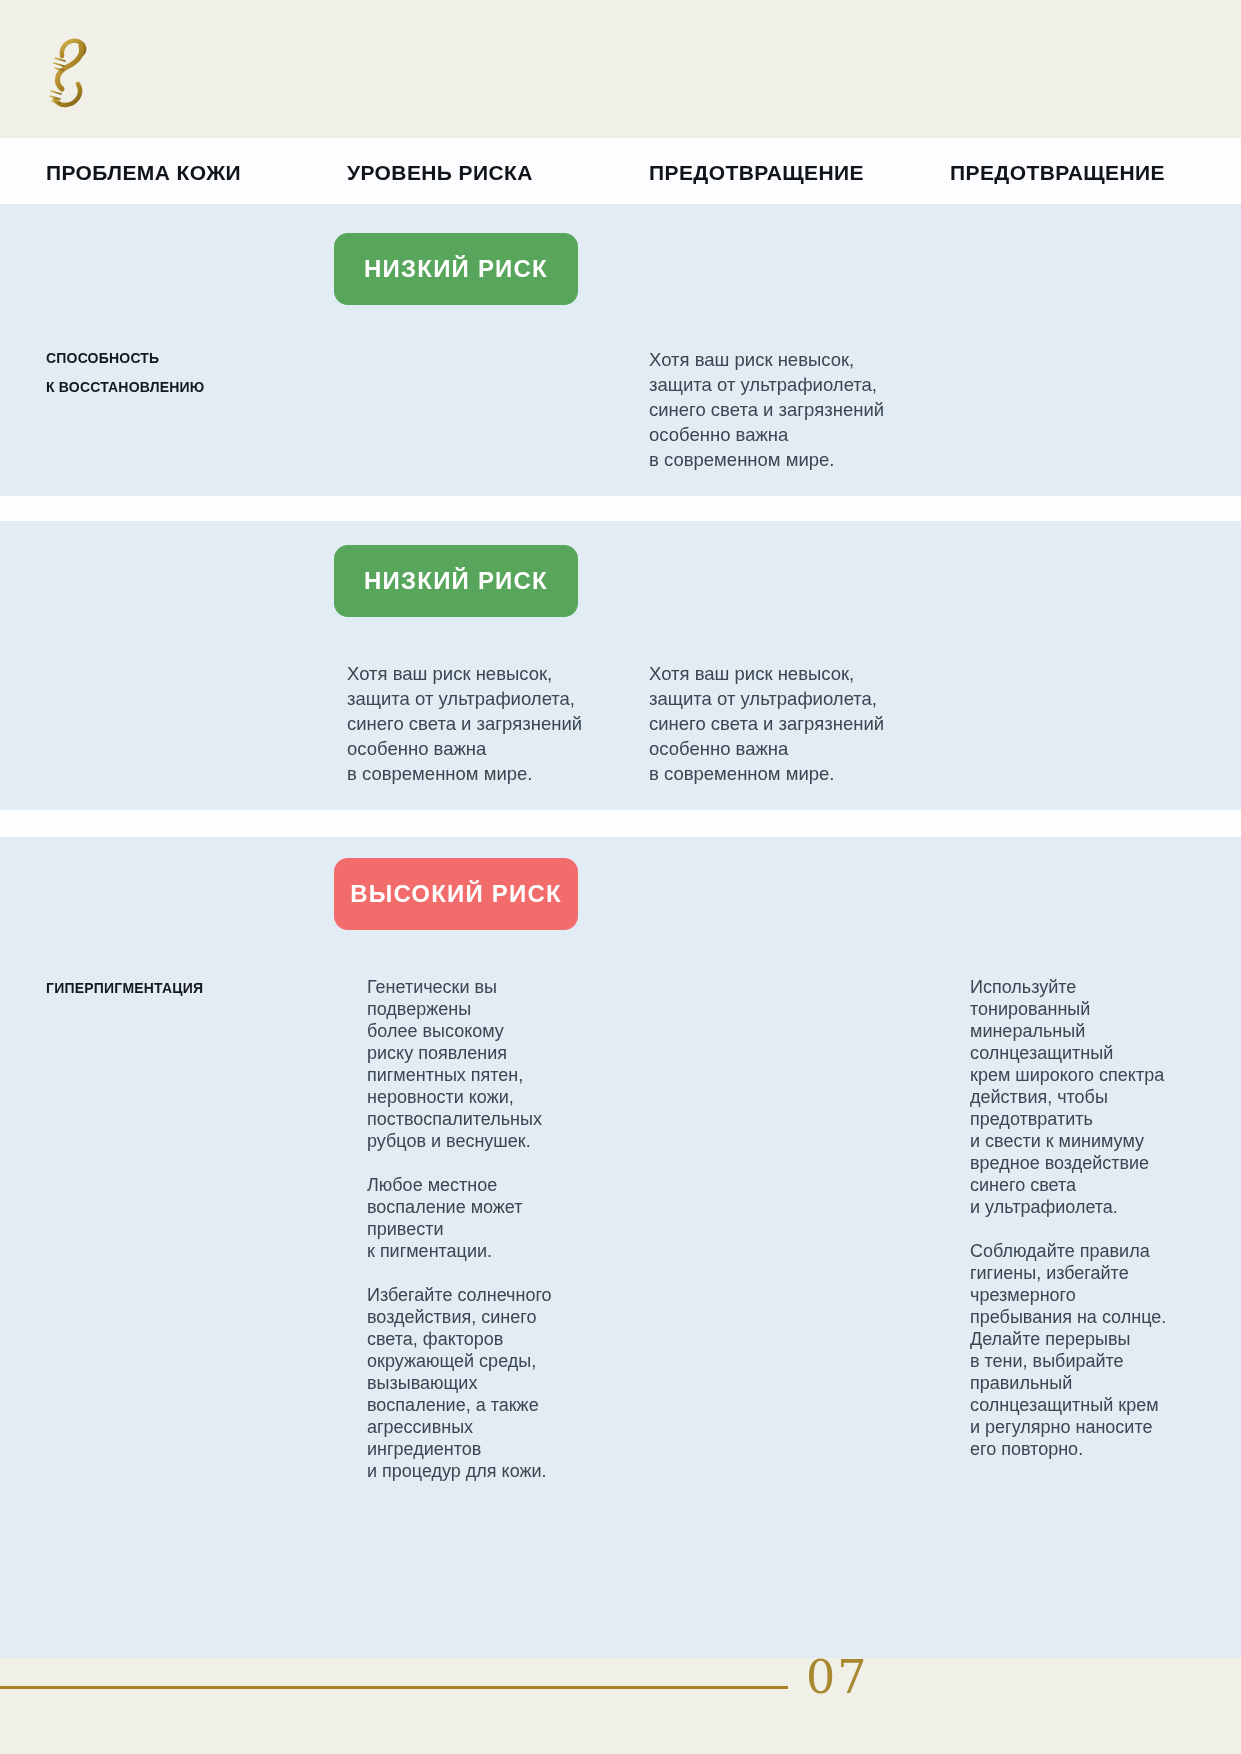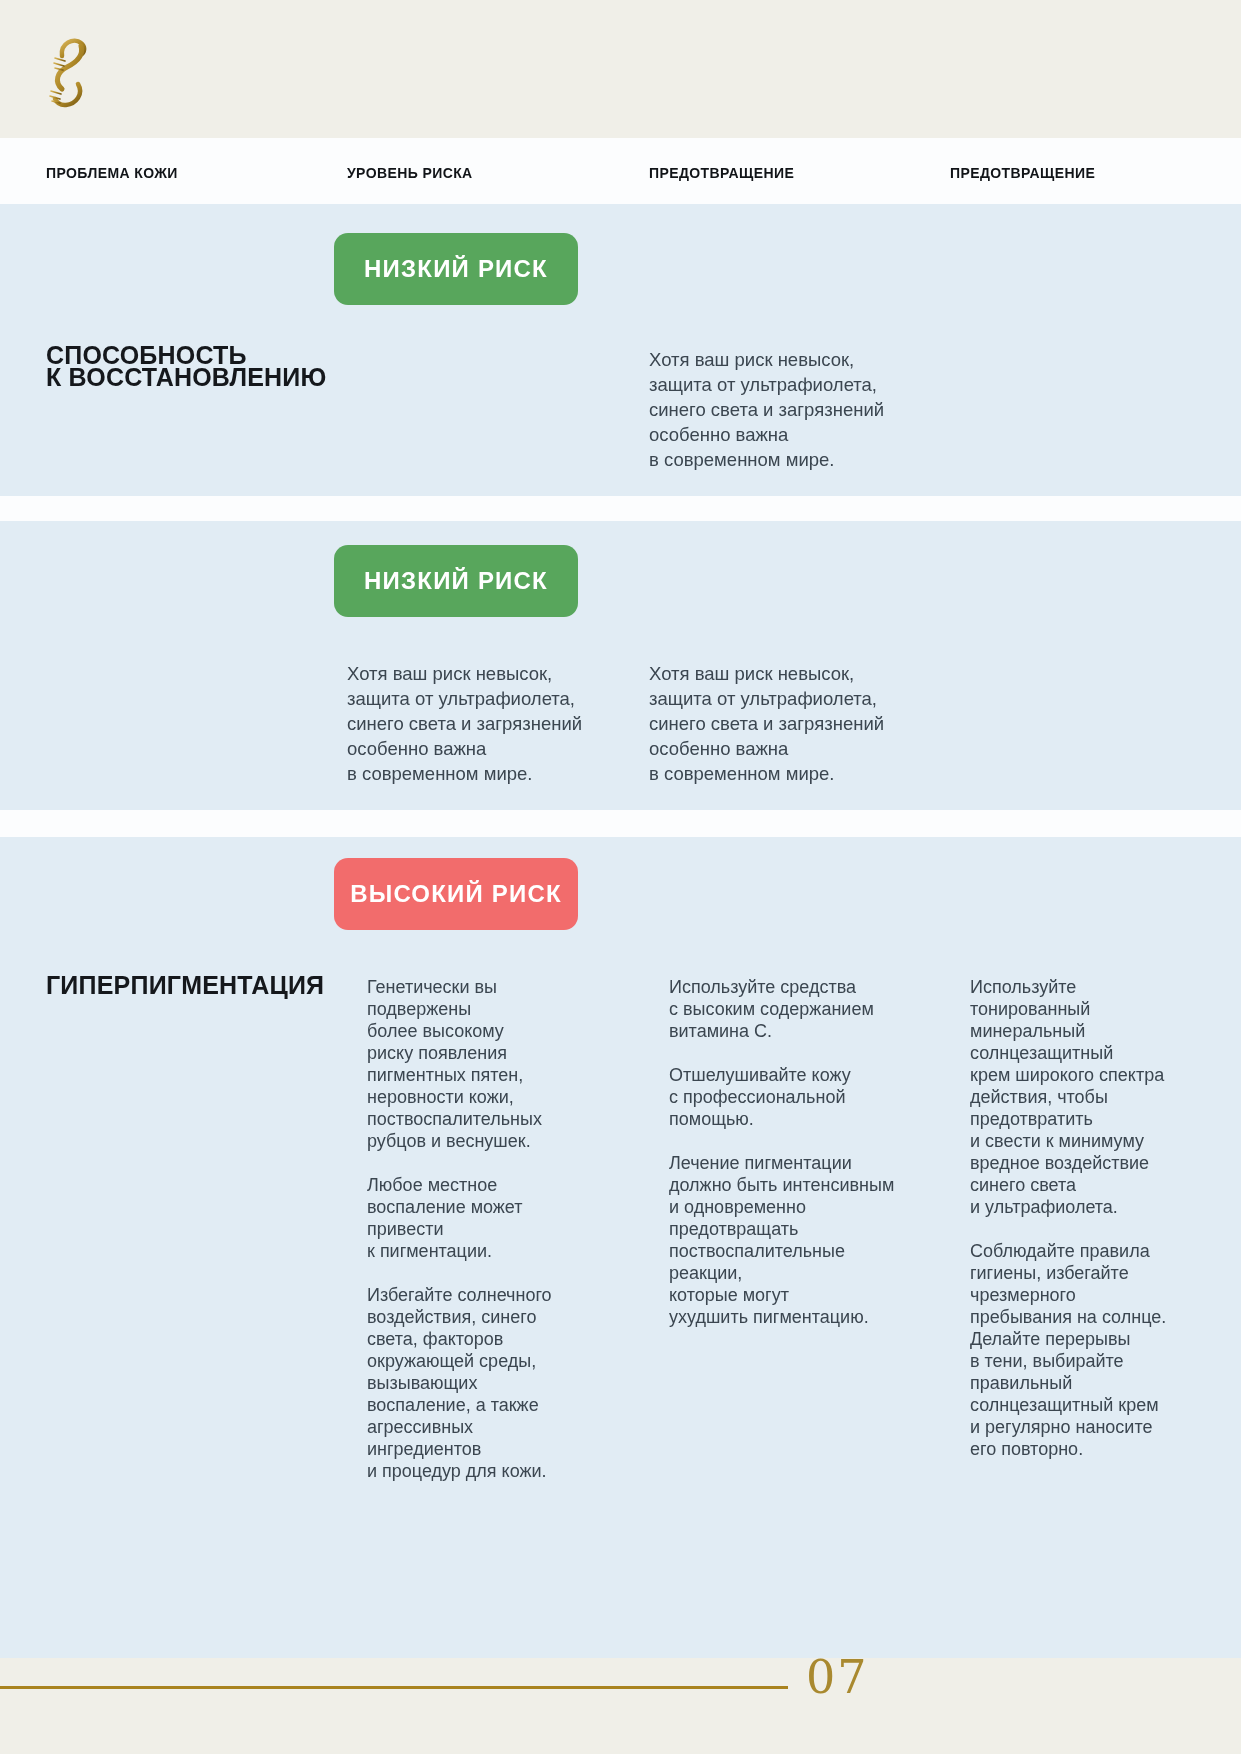--- a/index.html
+++ b/index.html
@@ -12,7 +12,7 @@
   .table-bg{position:absolute;left:0;top:138px;width:100%;height:1520px;background:#fcfdfe;}
   .logo{position:absolute;left:48px;top:36px;width:42px;height:74px;}
   .header-label{
-    position:absolute;top:160px;font-size:14px;font-weight:700;color:#111418;
+    position:absolute;top:160px;font-size:21px;font-weight:700;color:#111418;
     letter-spacing:.4px;line-height:26px;white-space:nowrap;
   }
   #h1{left:46px}#h2{left:347px}#h3{left:649px}#h4{left:950px}

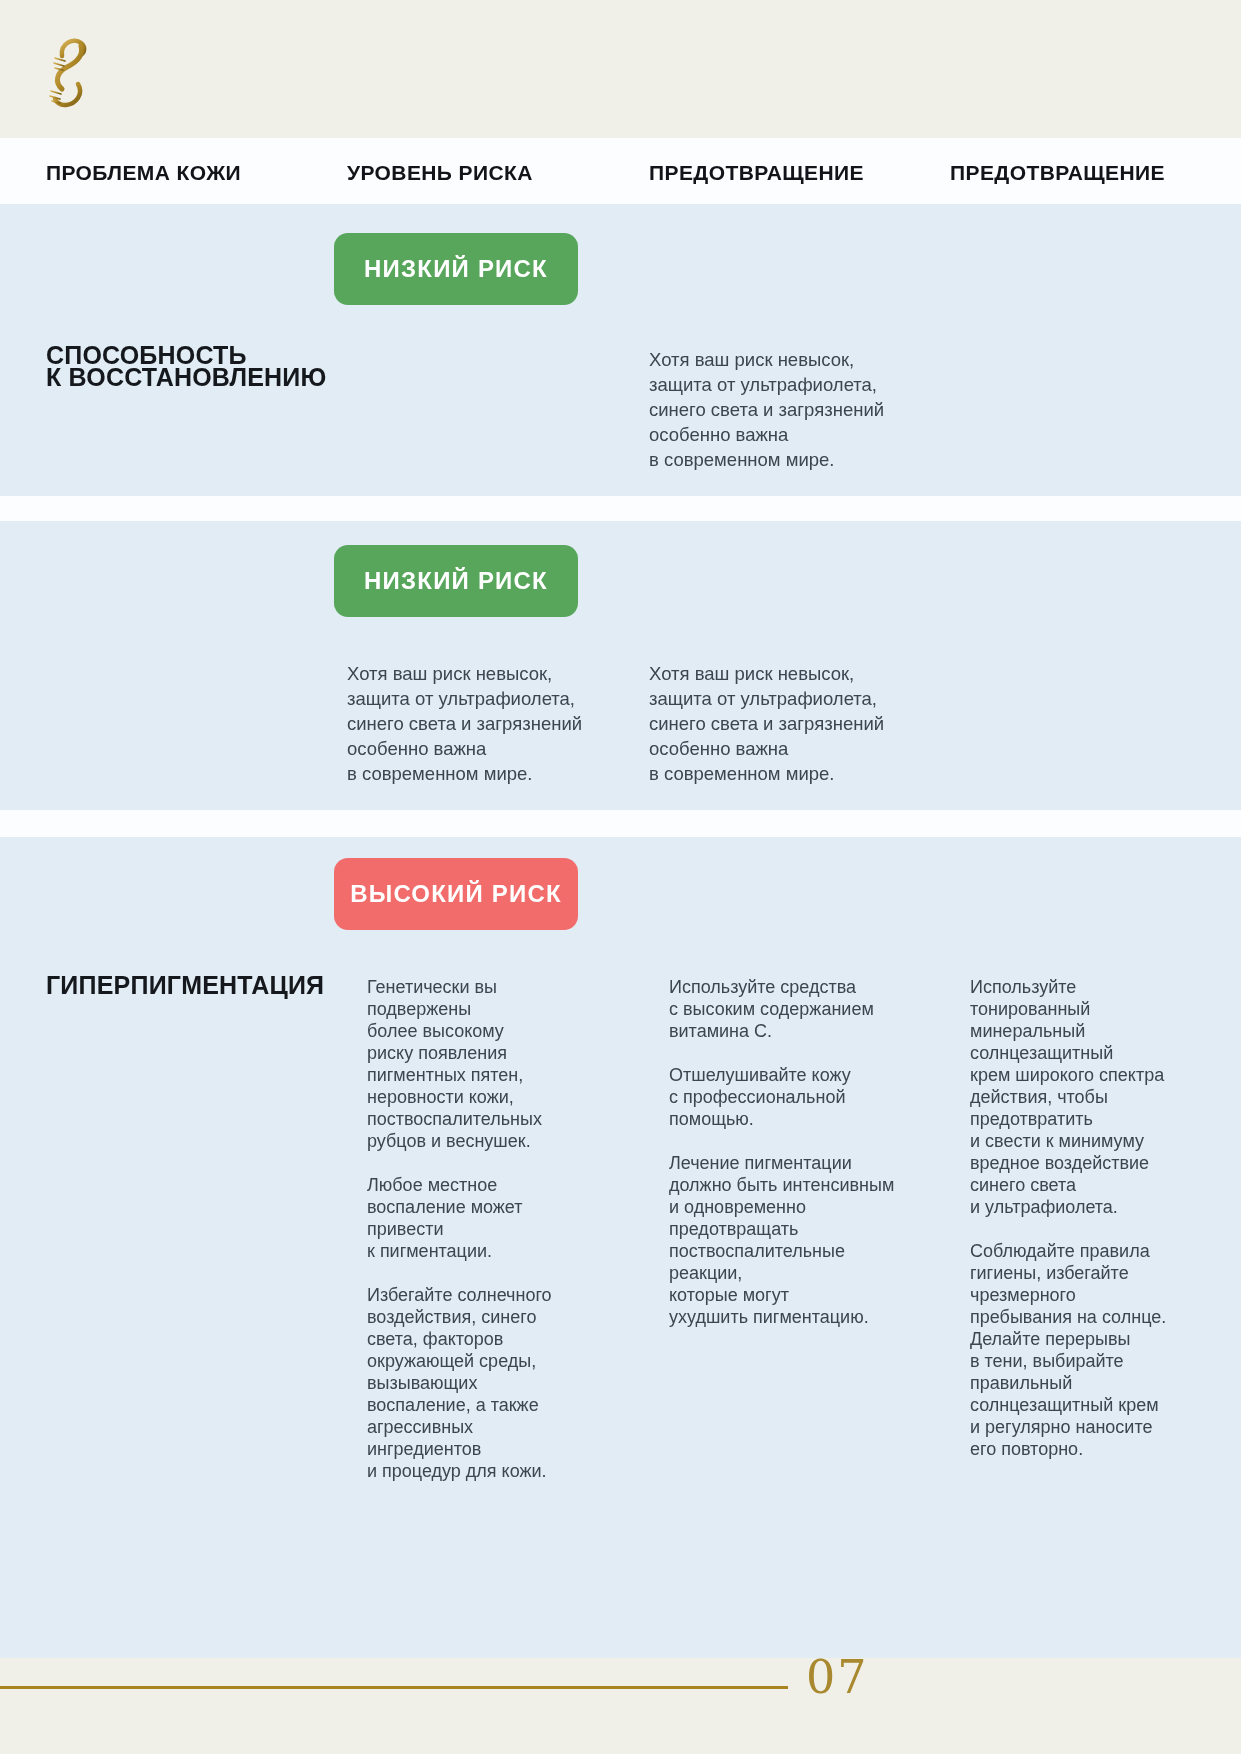--- a/index.html
+++ b/index.html
@@ -27,8 +27,8 @@
   }
   #badge1{top:233px}#badge2{top:545px}#badge3{top:858px}
   .row-title{
-    position:absolute;left:46px;width:290px;font-weight:700;font-size:25px;
-    line-height:22px;color:#15181c;white-space:pre-line;letter-spacing:.2px;
+    position:absolute;left:46px;width:290px;font-weight:700;font-size:14px;
+    line-height:29px;color:#15181c;white-space:pre-line;letter-spacing:.2px;
   }
   #title1{top:344px}#title2{top:658px}#title3{top:974px}
   .cell{position:absolute;white-space:pre-line;color:#3b4650;}

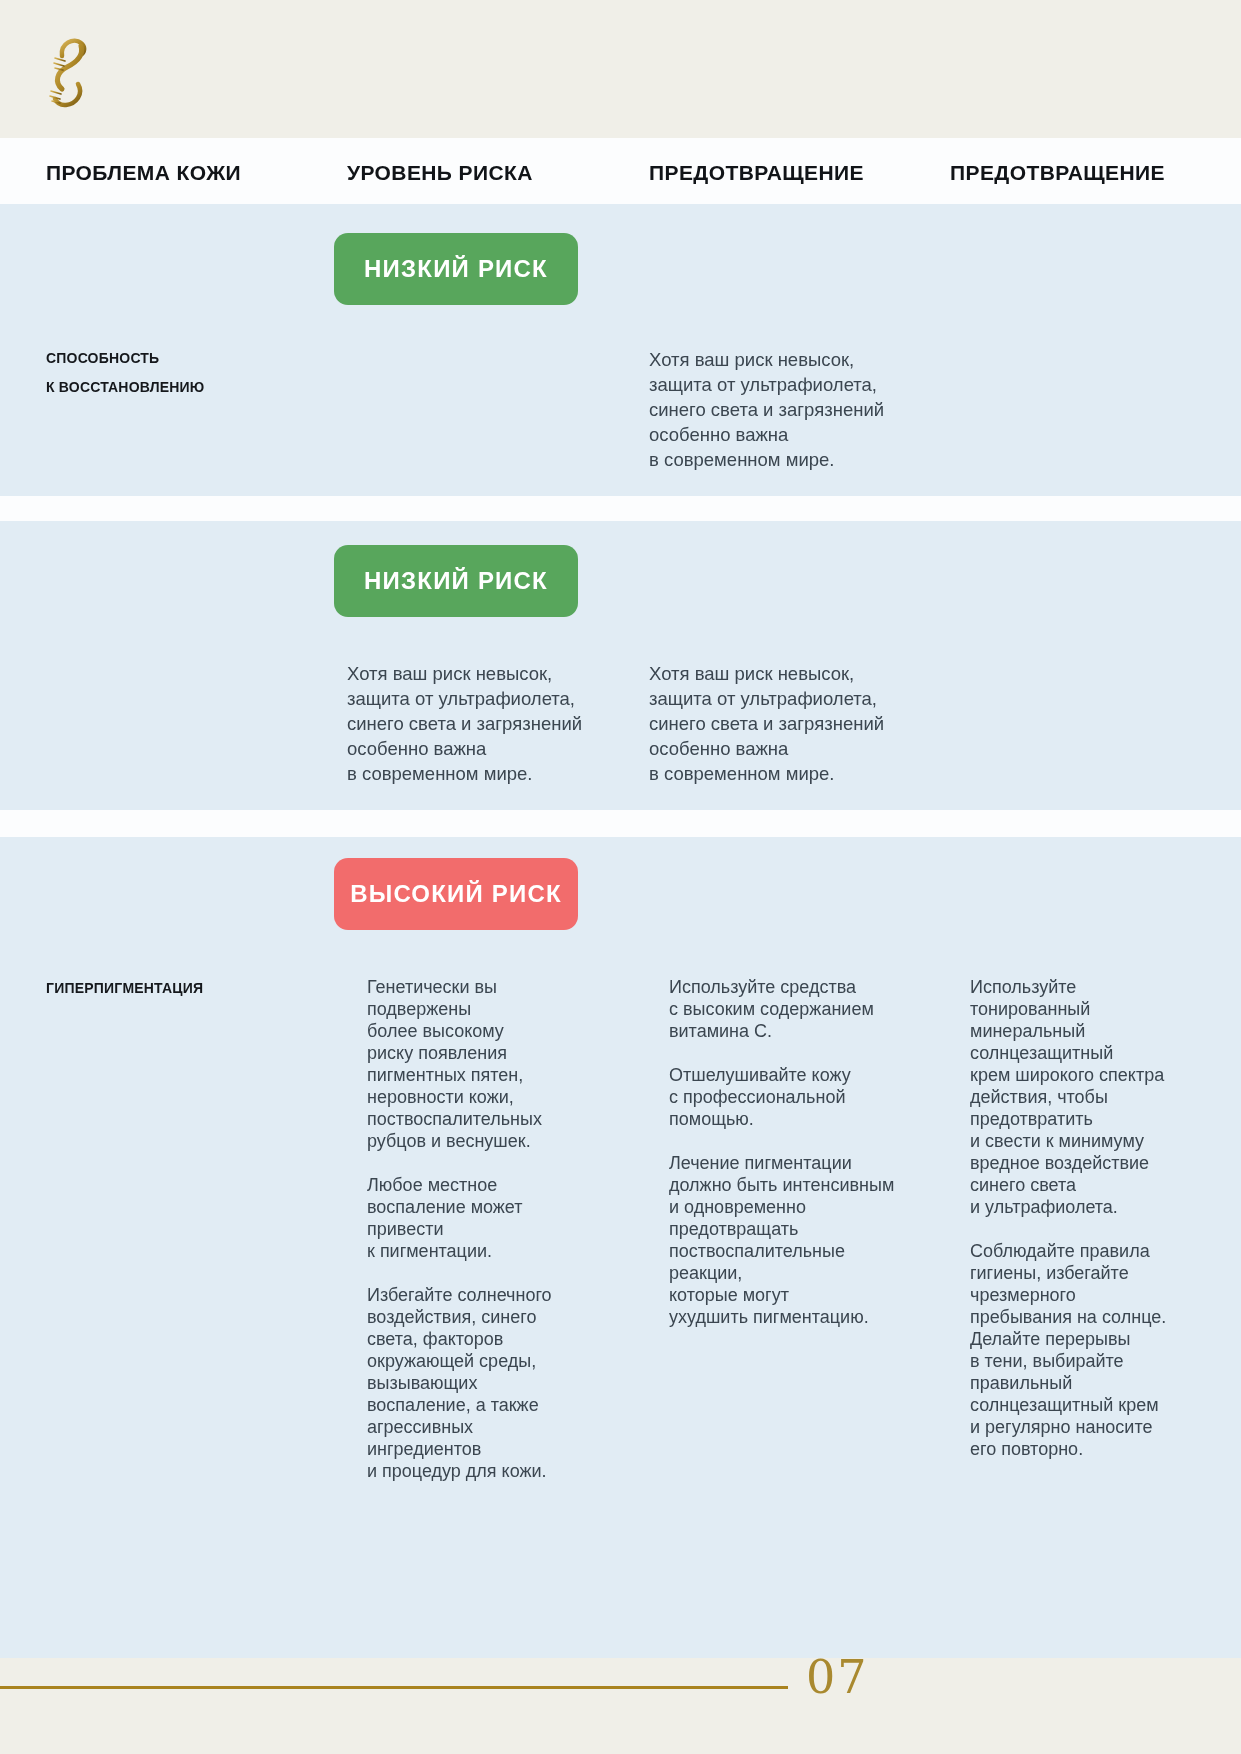--- a/index.html
+++ b/index.html
@@ -132,22 +132,6 @@
 агрессивных
 ингредиентов
 и процедур для кожи.</div>
-  <div class="cell c3 s3" id="r3c3">Используйте средства
-с высоким содержанием
-витамина С.
-
-Отшелушивайте кожу
-с профессиональной
-помощью.
-
-Лечение пигментации
-должно быть интенсивным
-и одновременно
-предотвращать
-поствоспалительные
-реакции,
-которые могут
-ухудшить пигментацию.</div>
   <div class="cell c4 s3" id="r3c4">Используйте
 тонированный
 минеральный

